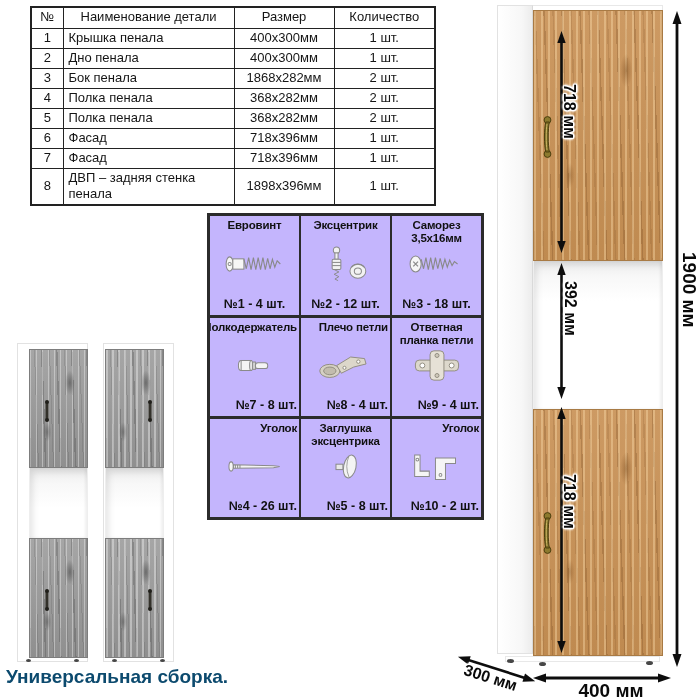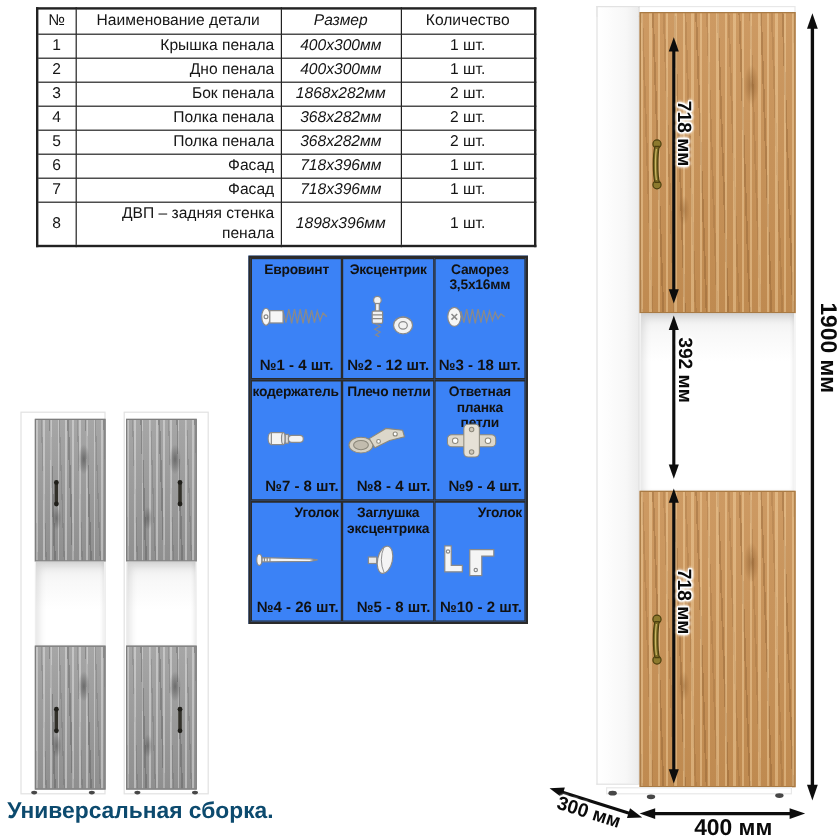--- a/index.html
+++ b/index.html
@@ -22,7 +22,7 @@
   .parts-table th { text-align:center; height:21px; }
   .col-num  { width:32px;  text-align:center; }
   .col-name { width:171px; text-align:right; }
-  .col-size { width:100px; text-align:center;font-style:italic; }
+  .col-size { width:100px; text-align:center; }
   .col-qty  { width:112px;  text-align:center; }
 
   

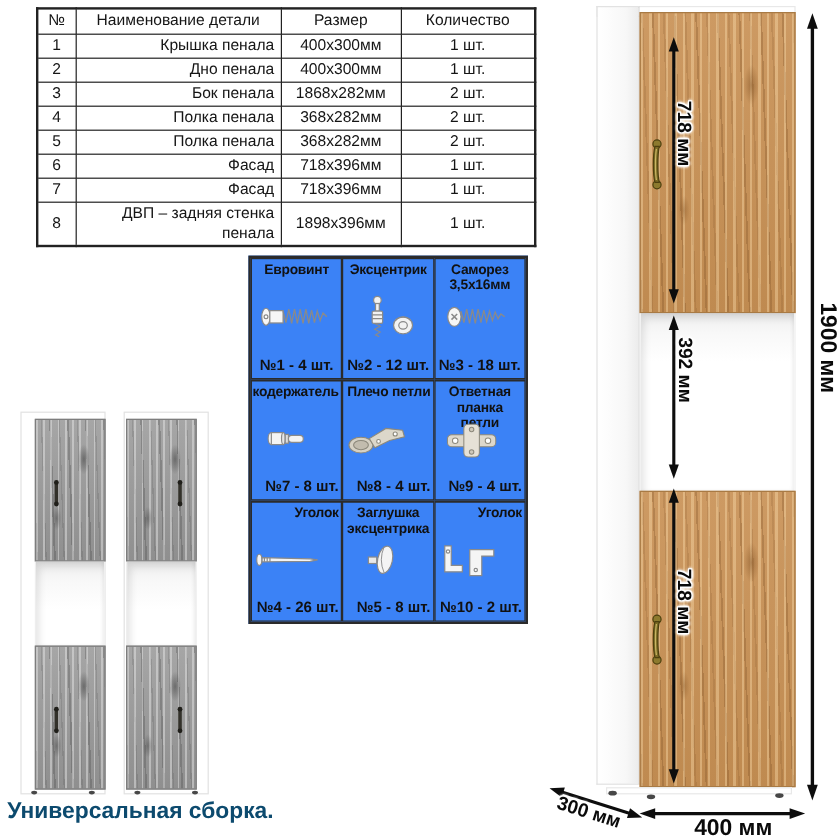--- a/index.html
+++ b/index.html
@@ -23,7 +23,7 @@
   .col-num  { width:32px;  text-align:center; }
   .col-name { width:171px; text-align:right; }
   .col-size { width:100px; text-align:center; }
-  .col-qty  { width:112px;  text-align:center; }
+  .col-qty  { width:101px;  text-align:center; }
 
   
   .hw-grid {

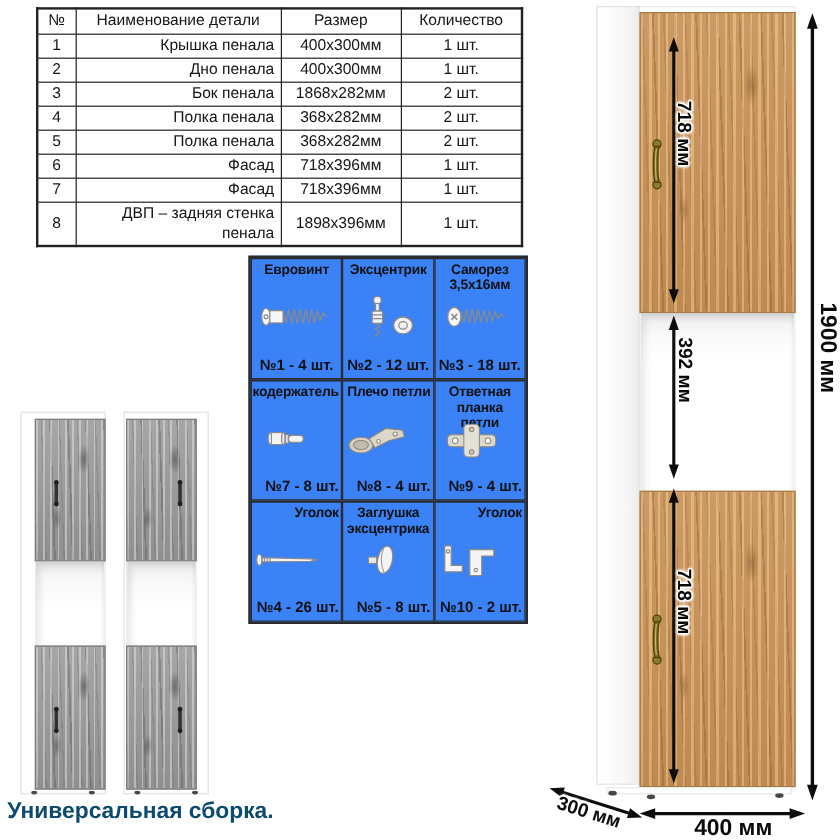--- a/index.html
+++ b/index.html
@@ -21,7 +21,7 @@
   }
   .parts-table th { text-align:center; height:21px; }
   .col-num  { width:32px;  text-align:center; }
-  .col-name { width:171px; text-align:right; }
+  .col-name { width:171px; text-align:left; }
   .col-size { width:100px; text-align:center; }
   .col-qty  { width:101px;  text-align:center; }
 

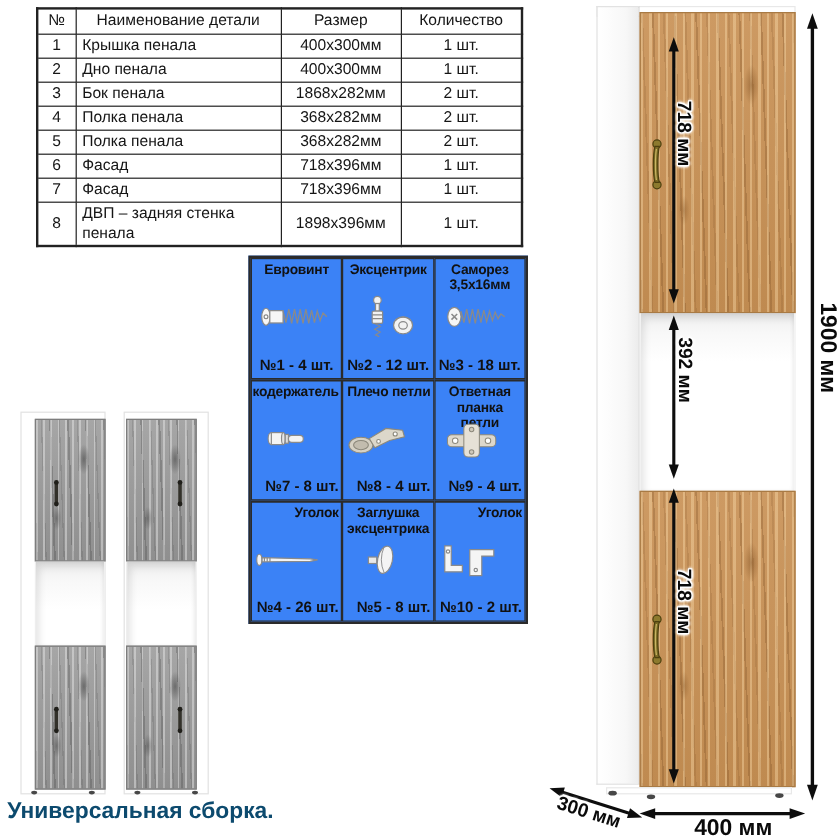--- a/index.html
+++ b/index.html
@@ -27,9 +27,9 @@
 
   
   .hw-grid {
-    position:absolute; left:207px; top:213px; width:233px;
+    position:absolute; left:207px; top:213px; width:277px;
     display:grid; grid-template-columns:repeat(3,1fr); grid-auto-rows:101px;
-    border:2px solid #2b2b2b; background:#3b82f6;
+    border:2px solid #2b2b2b; background:#c4b5fd;
   }
   .hw-cell {
     border:1px solid #2b2b2b; display:flex; flex-direction:column; align-items:center;

